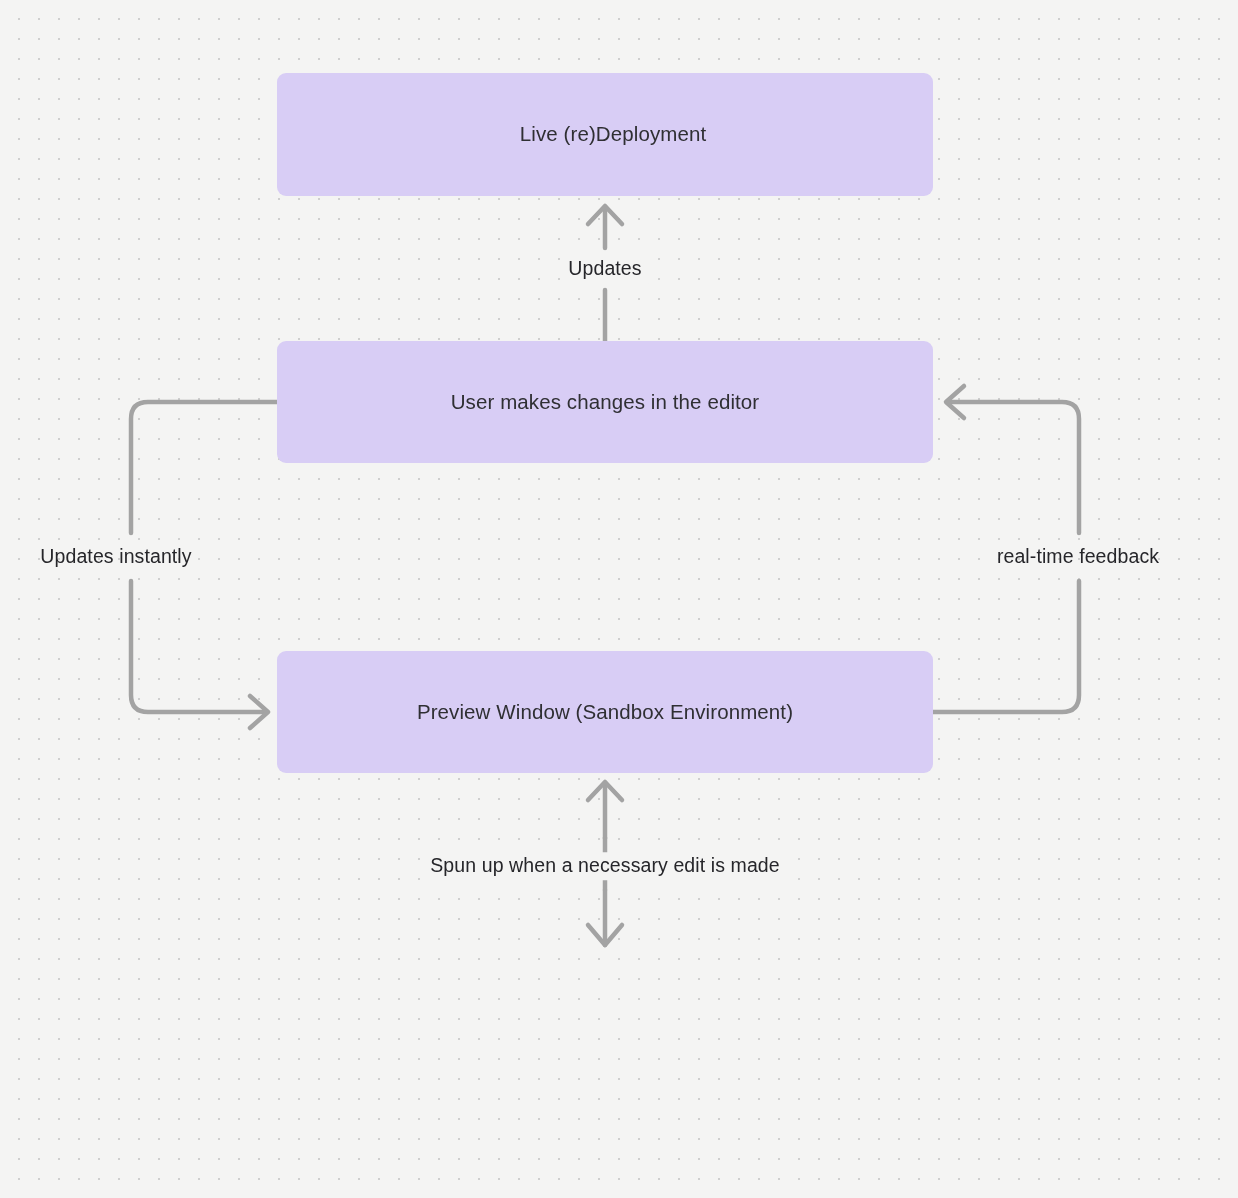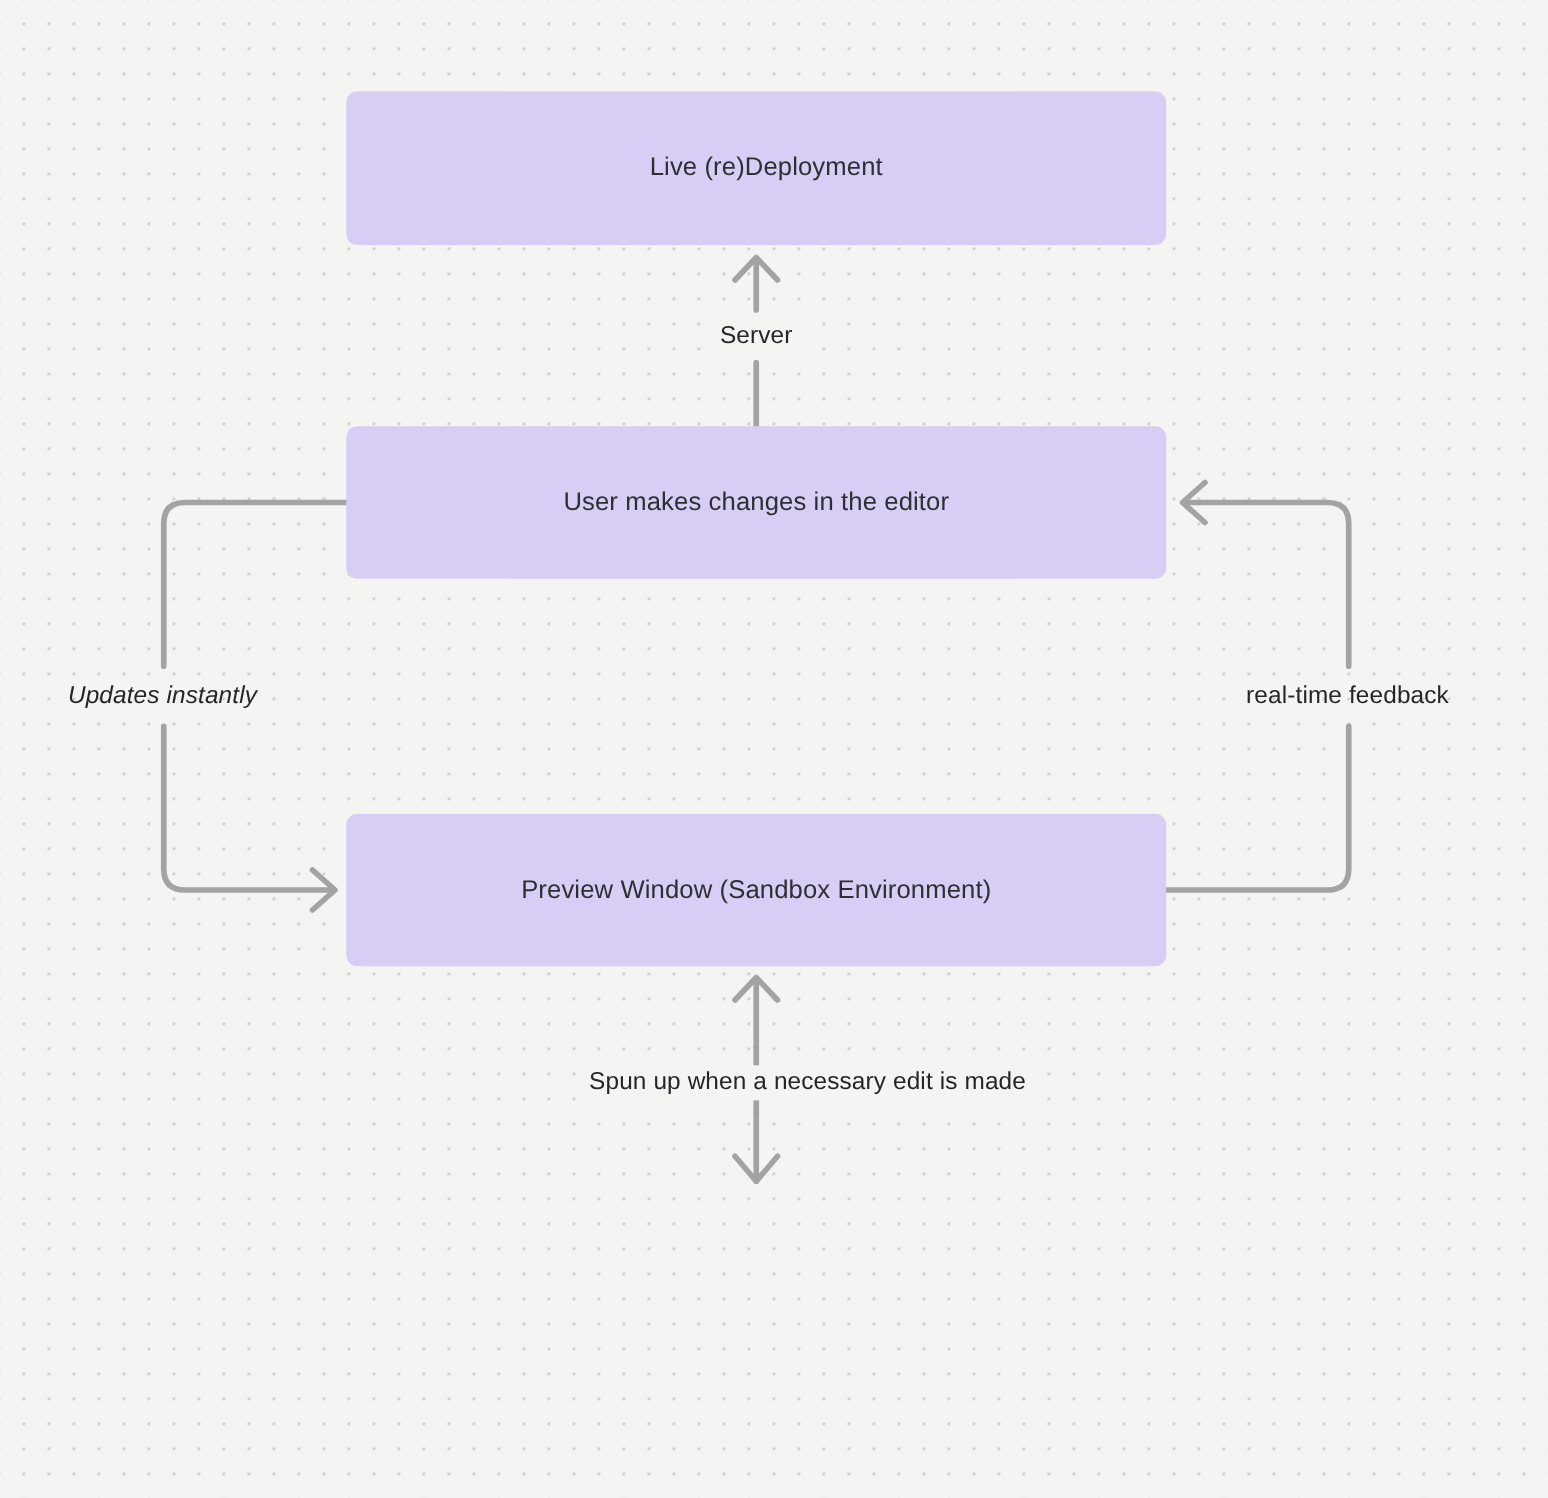--- a/index.html
+++ b/index.html
@@ -106,7 +106,7 @@
   </div>
 
 
-  <div class="edge-label masked" style="left:605px; top:269px;">Server</div>
+  <div class="edge-label masked" style="left:605px; top:269px;">Updates</div>
 
   <div class="edge-label" style="left:130px; top:557px;font-style:italic;">Updates instantly</div>
 

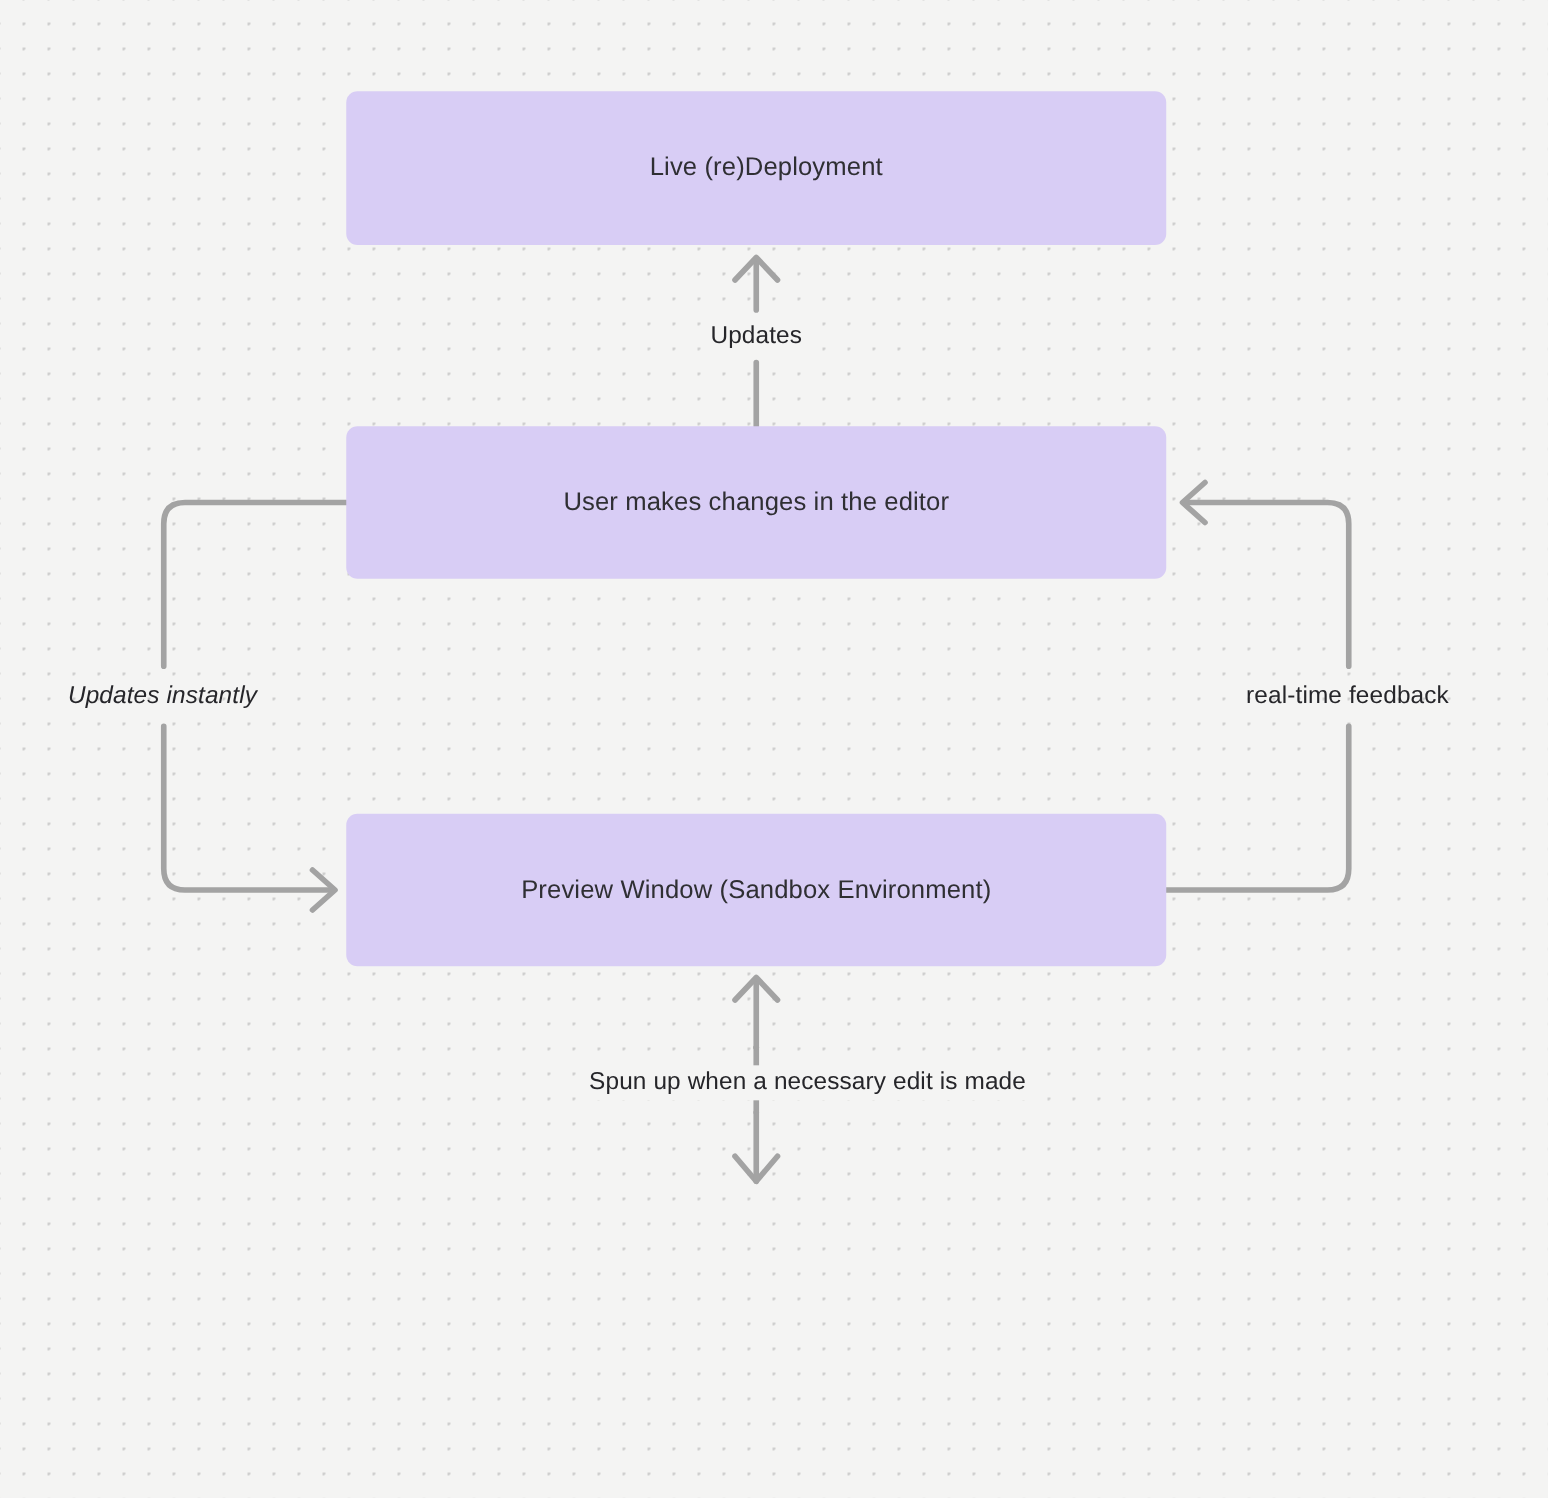--- a/index.html
+++ b/index.html
@@ -108,7 +108,7 @@
 
   <div class="edge-label masked" style="left:605px; top:269px;">Updates</div>
 
-  <div class="edge-label" style="left:130px; top:557px;font-style:italic;">Updates instantly</div>
+  <div class="edge-label" style="left:116px; top:557px;">Updates instantly</div>
 
   <div class="edge-label" style="left:1078px; top:557px;">real-time feedback</div>
 

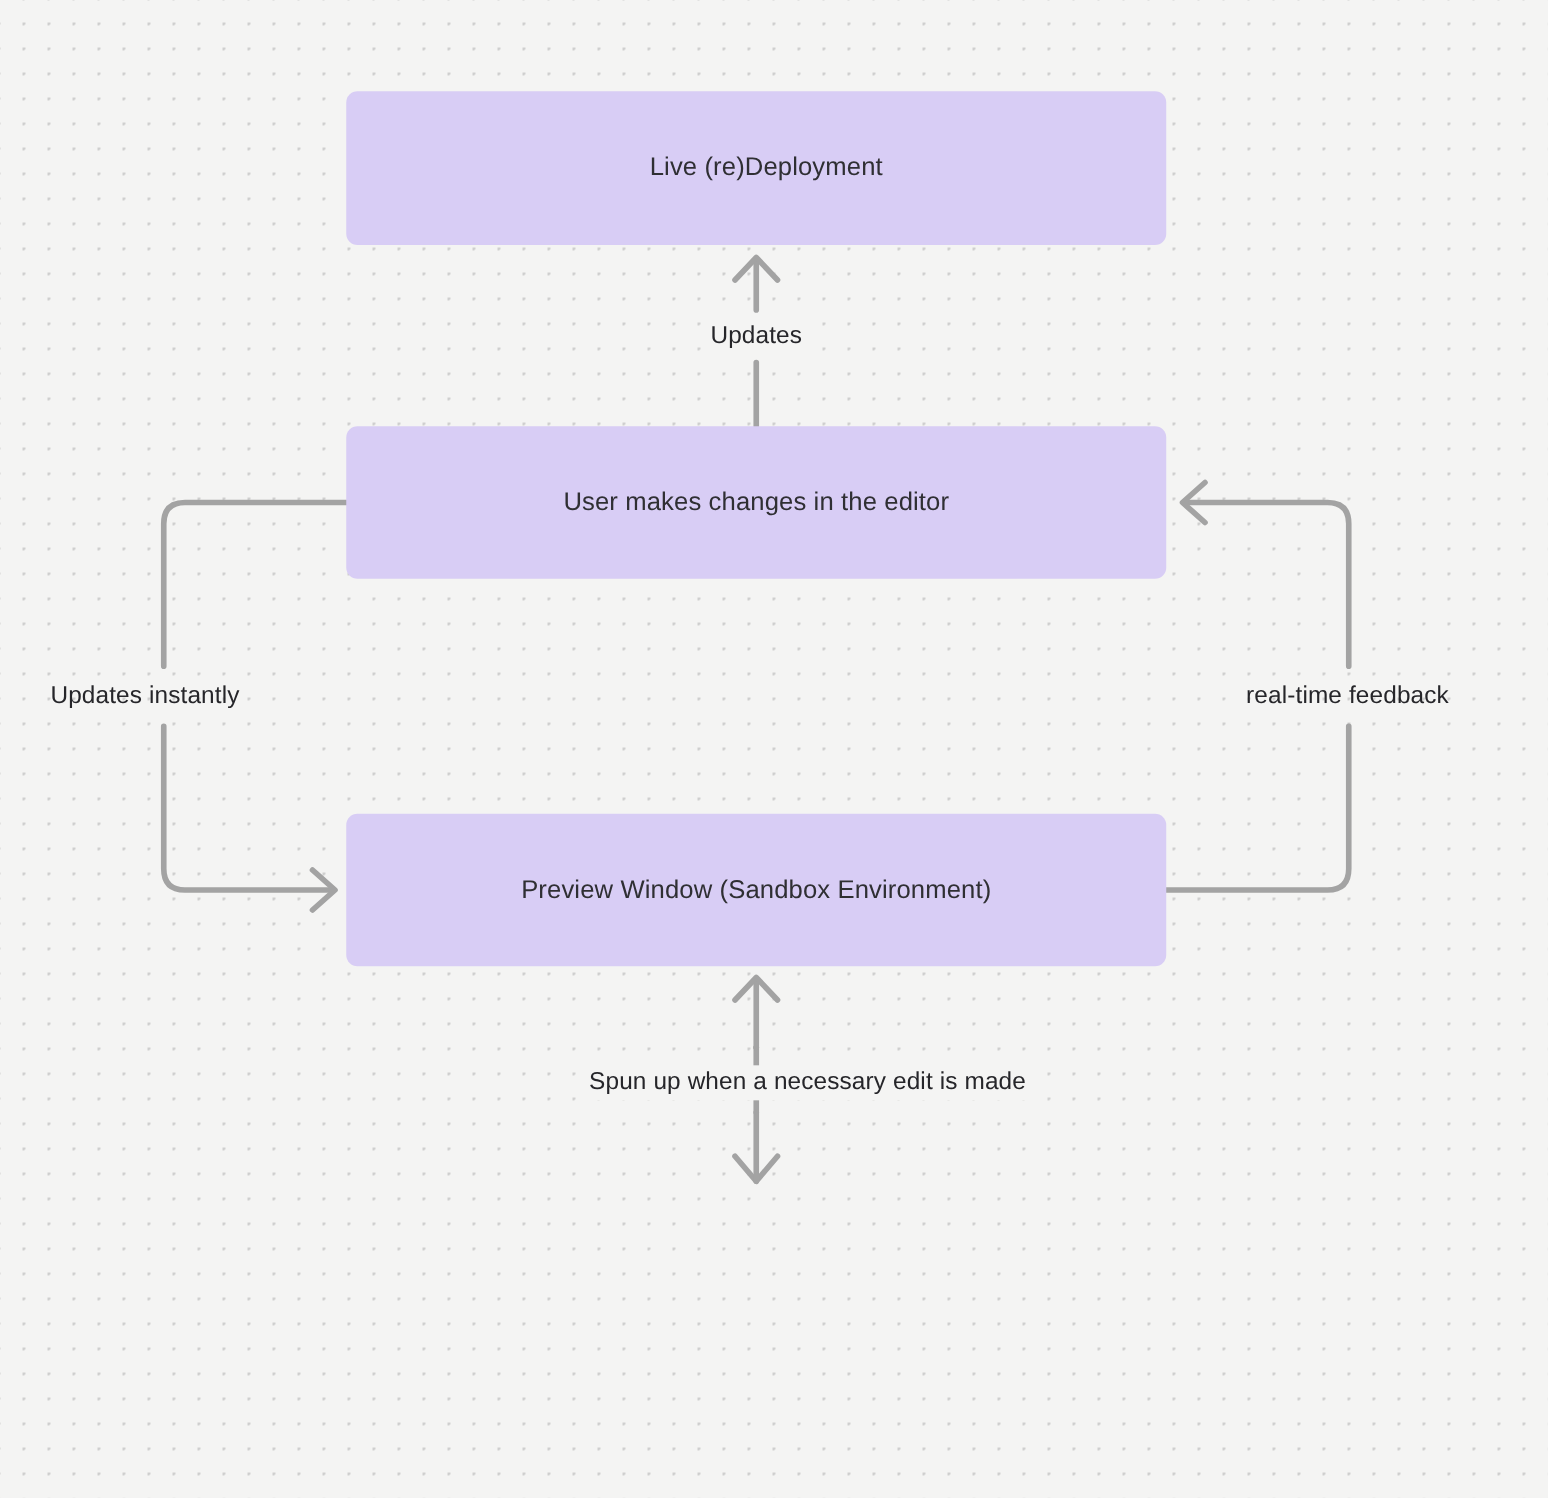--- a/index.html
+++ b/index.html
@@ -112,7 +112,7 @@
 
   <div class="edge-label" style="left:1078px; top:557px;">real-time feedback</div>
 
-  <div class="edge-label masked" style="left:605px; top:866px;margin-left:41px;">Spun up when a necessary edit is made</div>
+  <div class="edge-label masked" style="left:605px; top:866px;">Spun up when a necessary edit is made</div>
 
 </div>
 

